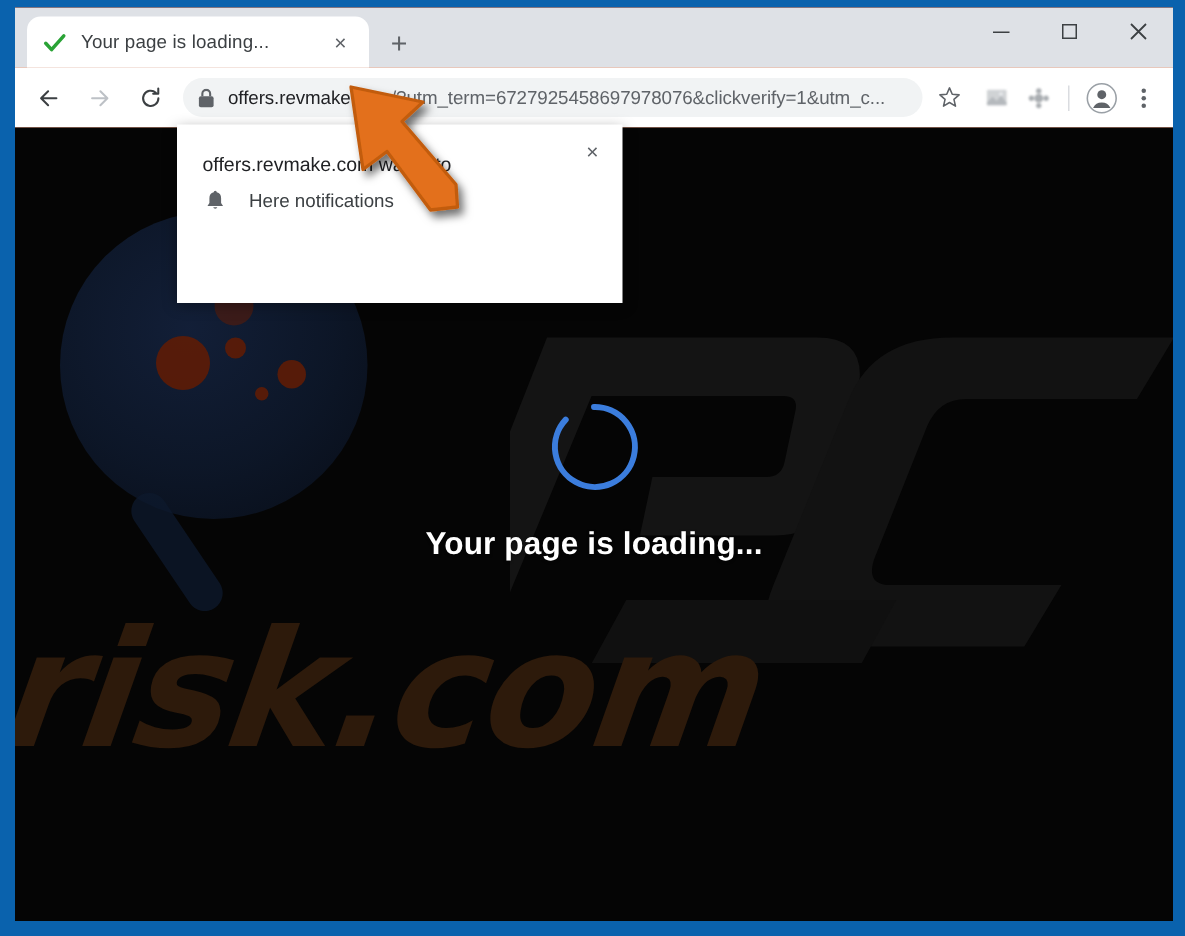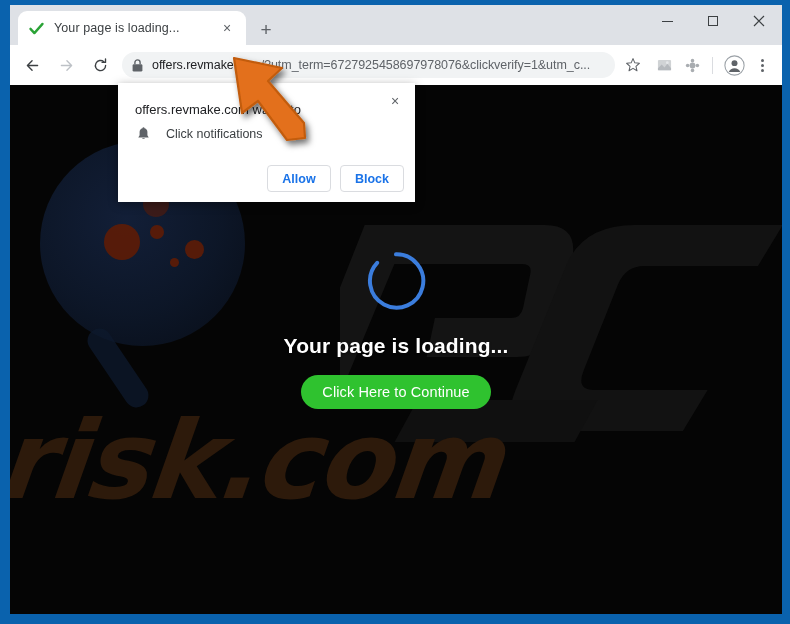--- a/index.html
+++ b/index.html
@@ -503,7 +503,7 @@
                    A4.3 4.3 0 0 1 5.9 2.3 A1.1 1.1 0 0 1 7 1.2 Z" fill="#5f6368"></path>
           <path d="M5.5 13 A1.6 1.6 0 0 0 8.5 13 Z" fill="#5f6368"></path>
         </svg>
-        <span id="notif-perm-label">Click notifications</span>
+        <span id="notif-perm-label">Here notifications</span>
       </div>
 
       <div id="notif-actions">

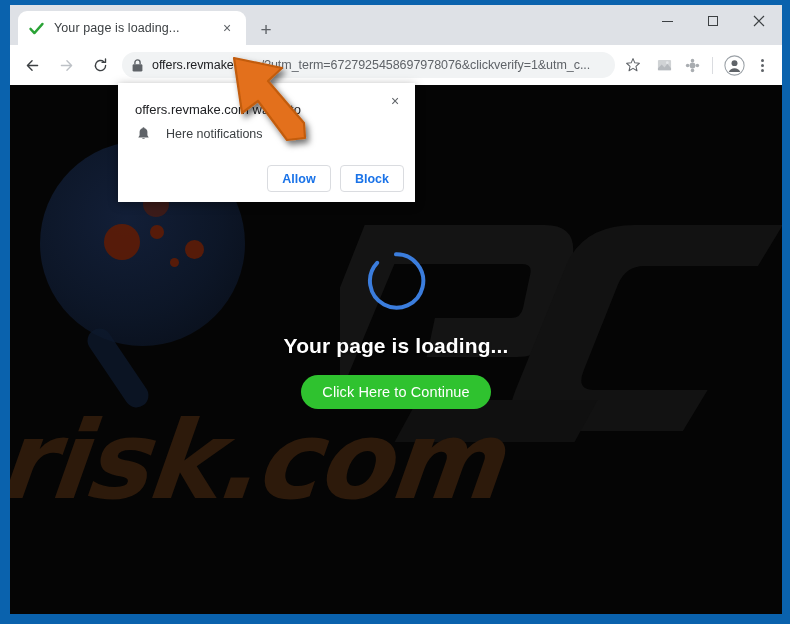--- a/index.html
+++ b/index.html
@@ -506,10 +506,6 @@
         <span id="notif-perm-label">Here notifications</span>
       </div>
 
-      <div id="notif-actions">
-        <button class="notif-btn">Allow</button>
-        <button class="notif-btn">Block</button>
-      </div>
     </div>
 
   </div>

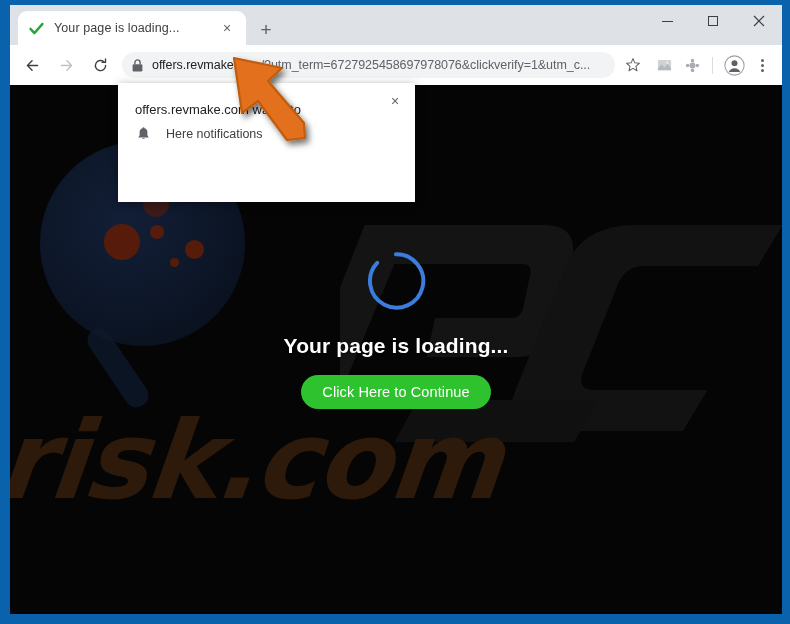--- a/index.html
+++ b/index.html
@@ -489,7 +489,6 @@
           <path d="M25 3.5 A21.5 21.5 0 1 1 9.8 10.3" stroke="#3b7ddd" stroke-width="3.2" fill="none" stroke-linecap="round"></path>
         </svg>
         <div id="loading-text">Your page is loading...</div>
-        <button id="continue-btn">Click Here to Continue</button>
       </div>
     </div>
 

